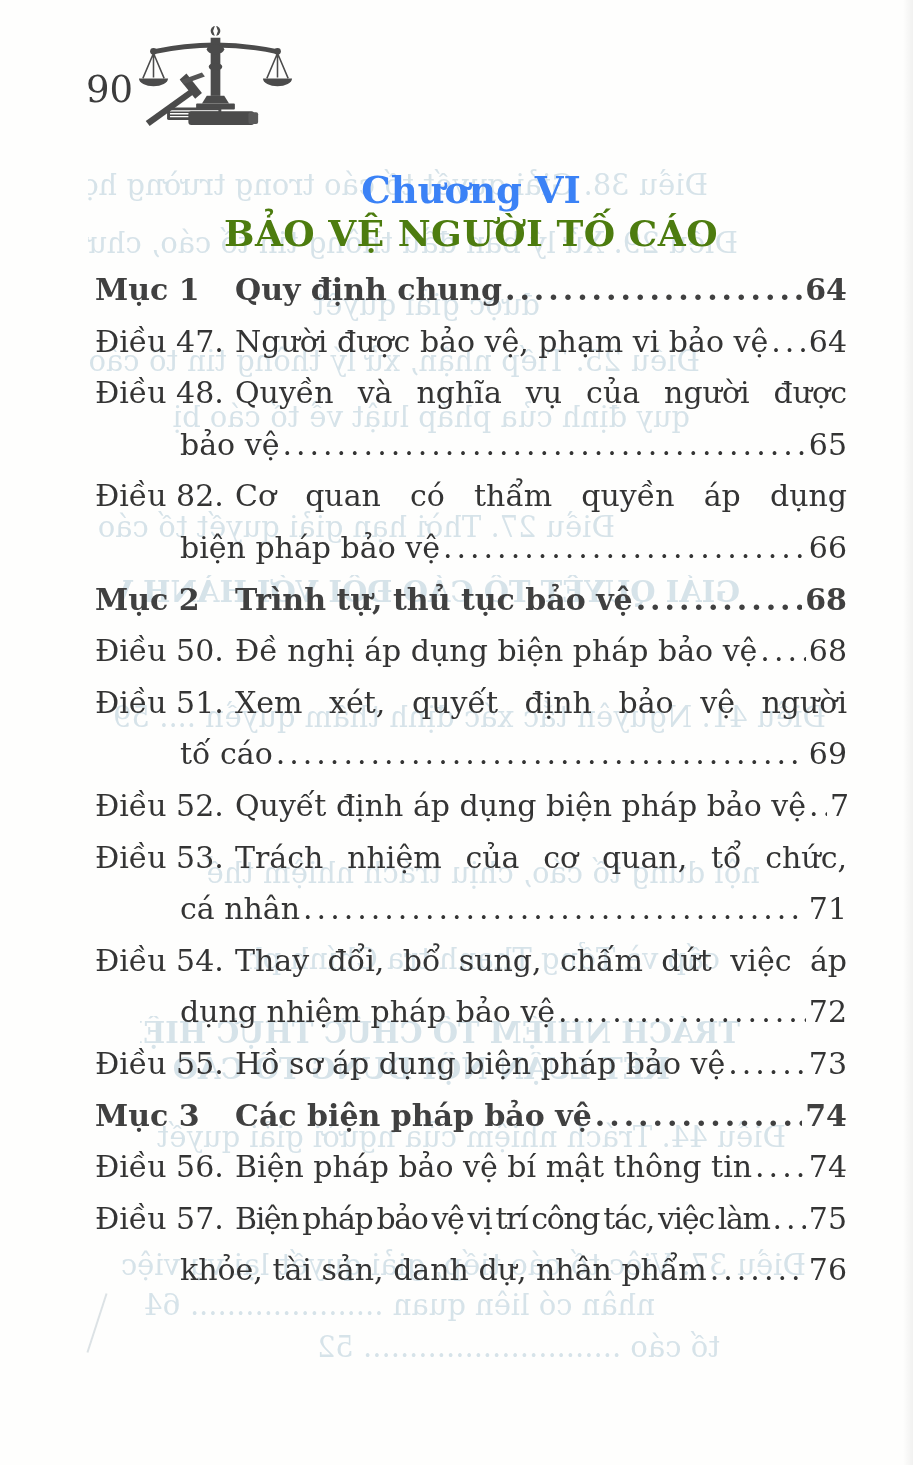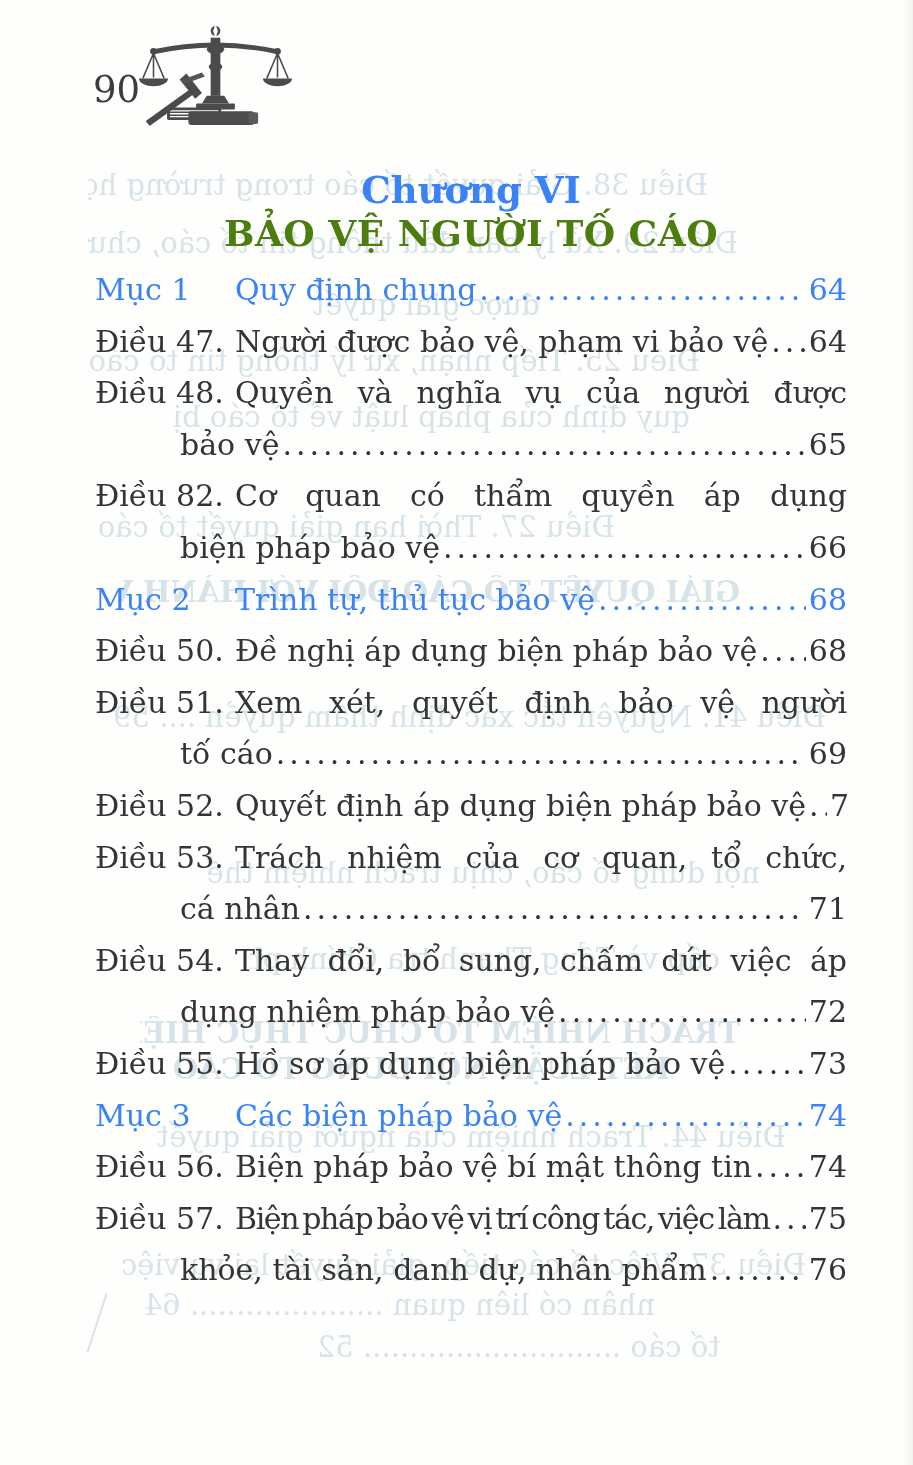--- a/index.html
+++ b/index.html
@@ -19,7 +19,7 @@
     filter:blur(.6px);white-space:nowrap;overflow:hidden;font-size:29px;}
   .ghost.caps{font-weight:bold;}
   
-  .pagenum{position:absolute;left:93px;top:68px;font-size:37px;color:#3c3c3c;}
+  .pagenum{position:absolute;left:86px;top:68px;font-size:37px;color:#3c3c3c;}
   .logo{position:absolute;left:138px;top:20px;}
   
   .chapter{position:absolute;left:95px;top:168px;width:752px;text-align:center;

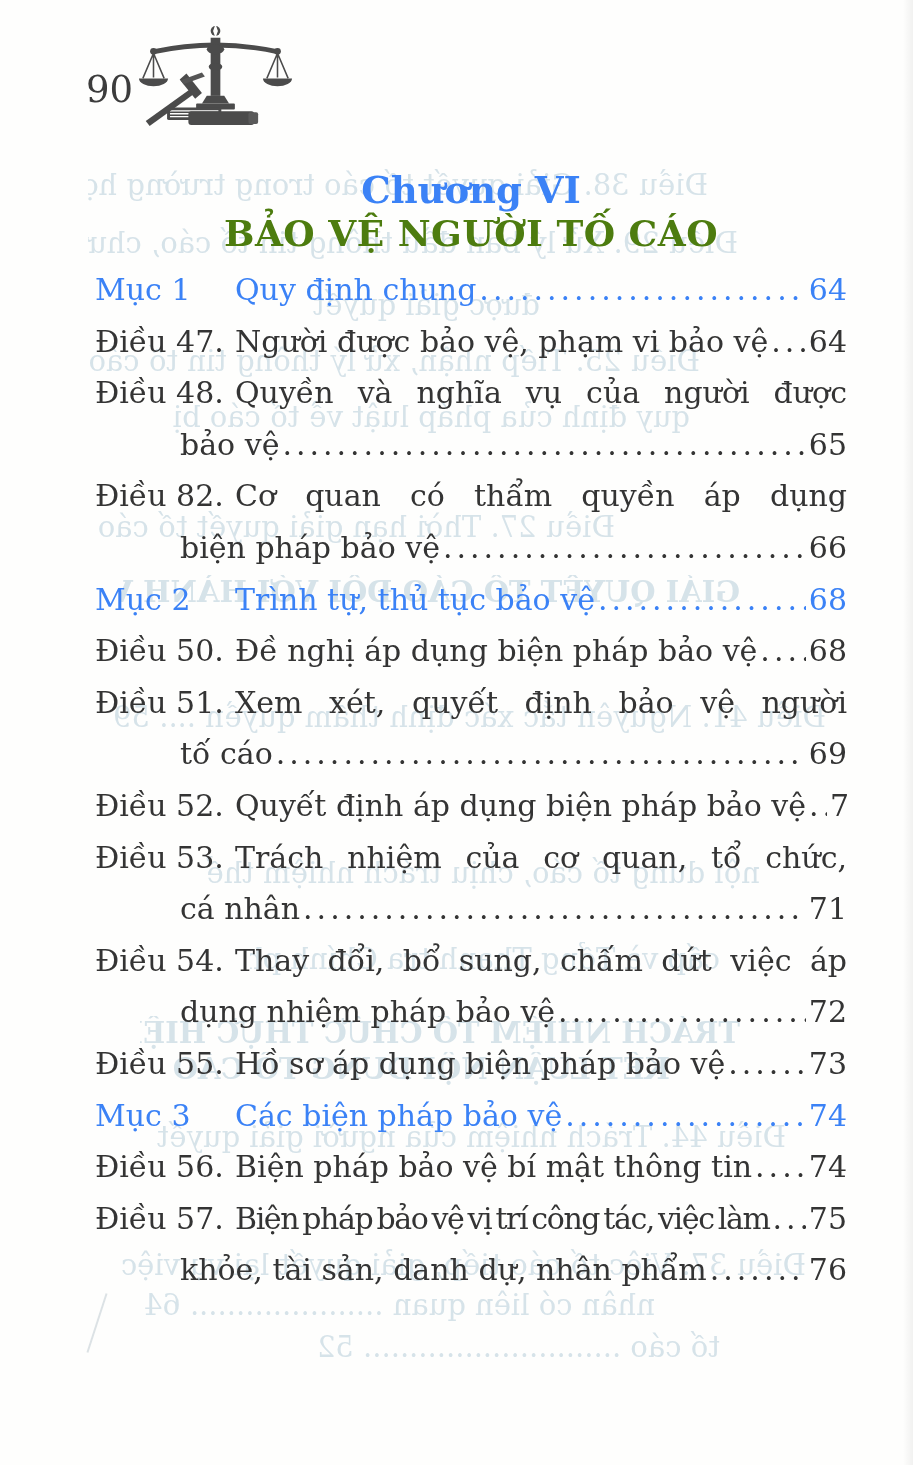--- a/index.html
+++ b/index.html
@@ -36,7 +36,7 @@
   .row .dots{flex:1;min-width:18px;overflow:hidden;white-space:nowrap;
     letter-spacing:4px;margin:0 3px;}
   .row .pg{flex:none;}
-  .row.bold{font-weight:normal;color:#3b82f6;}
+  .row.bold{font-weight:bold;color:#404040;}
   .row.tight .txt{letter-spacing:-1.4px;word-spacing:-4px;}
 </style>
 </head>

